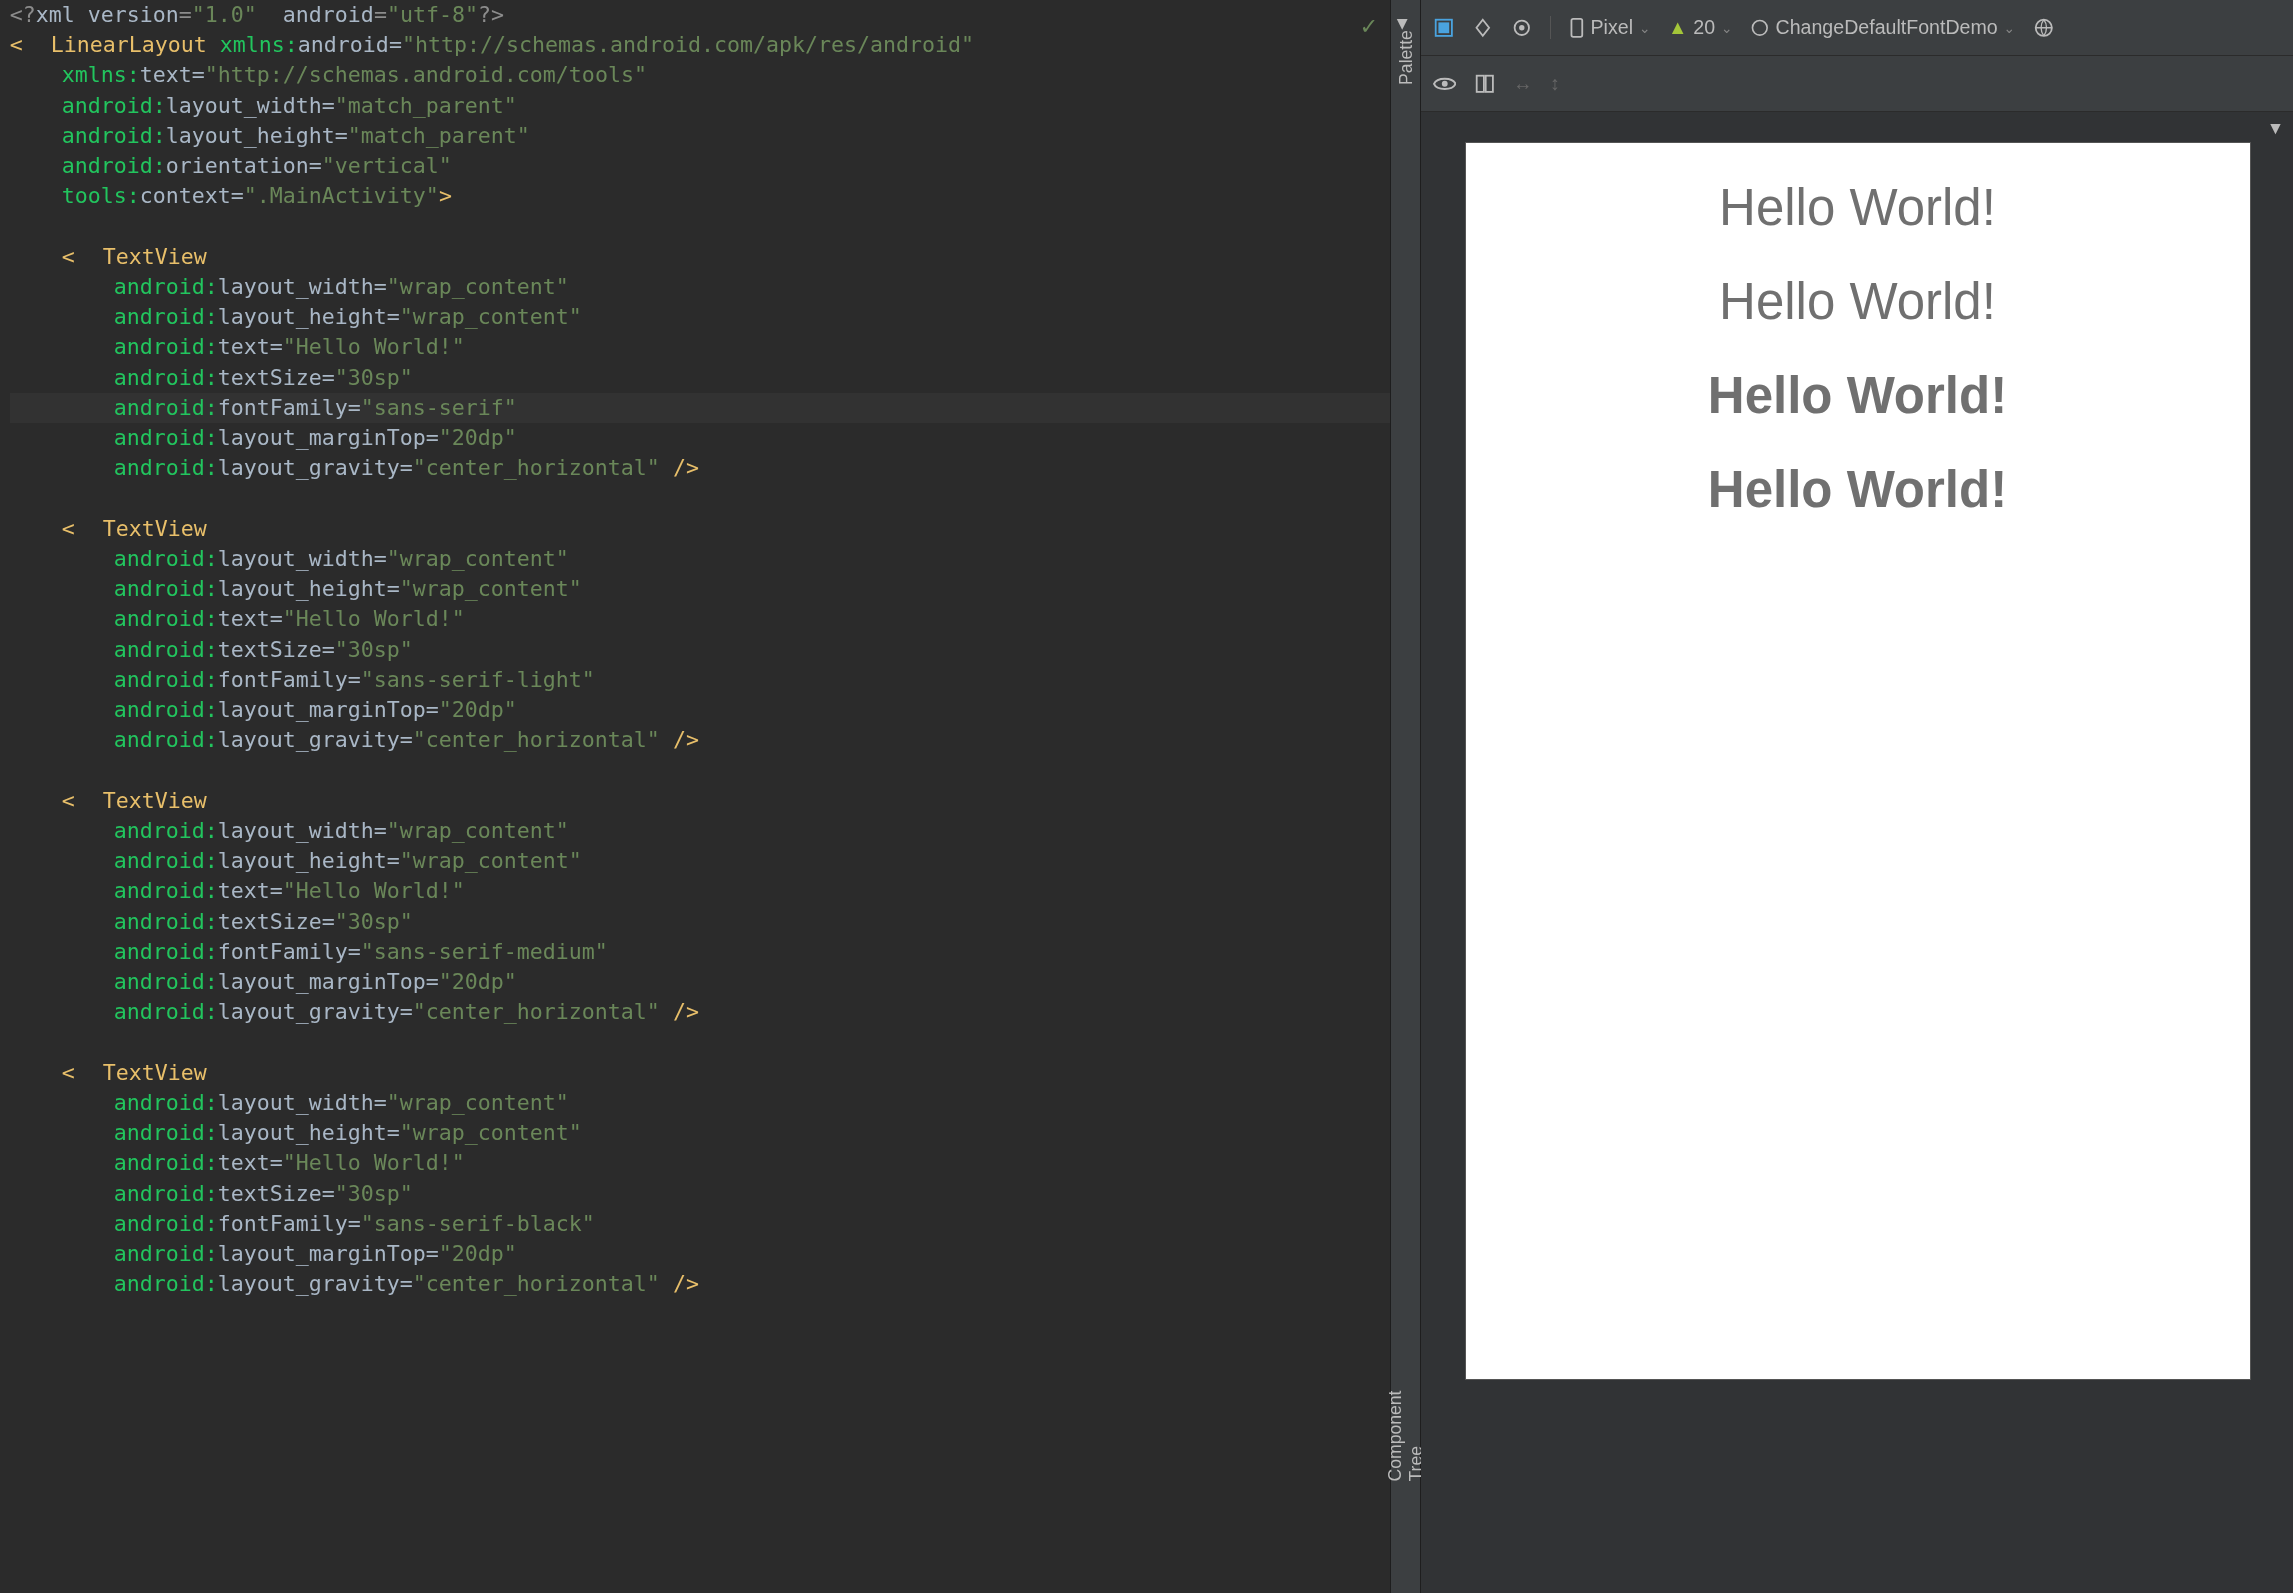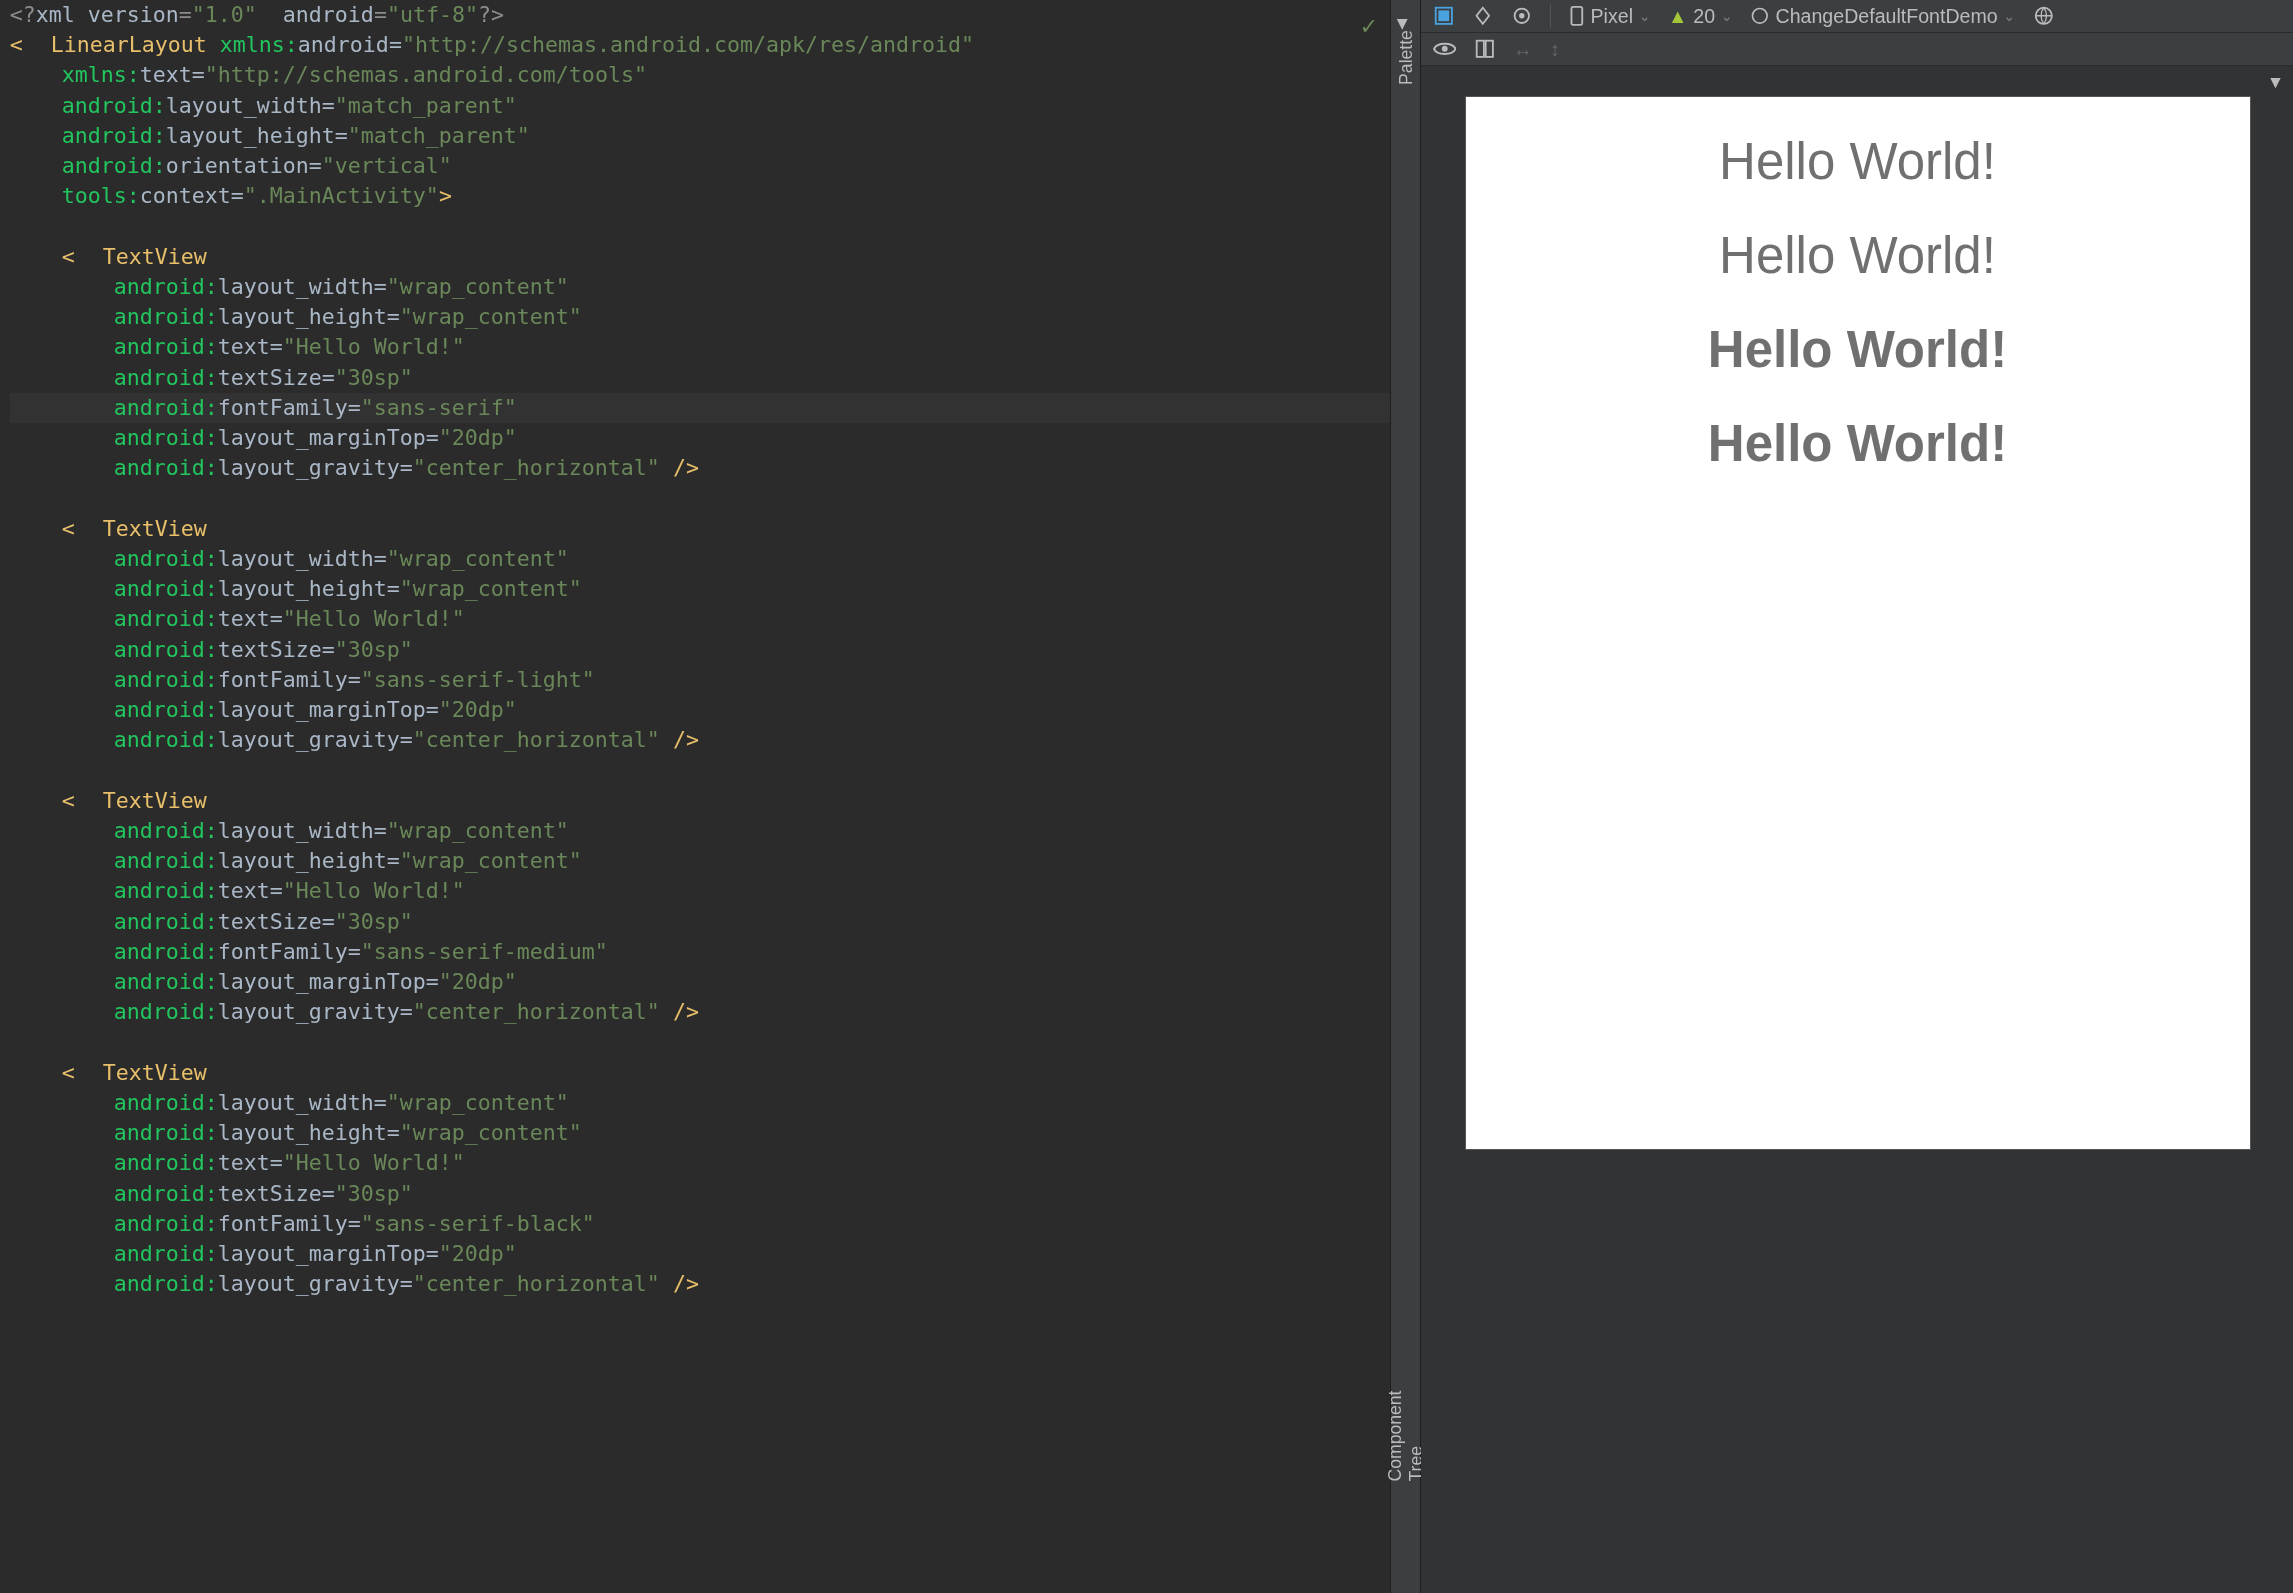--- a/index.html
+++ b/index.html
@@ -75,7 +75,7 @@
     flex-direction: column;
   }
   .toolbar-row {
-    height: 33px;
+    height: 56px;
     display: flex;
     align-items: center;
     gap: 17.6px;

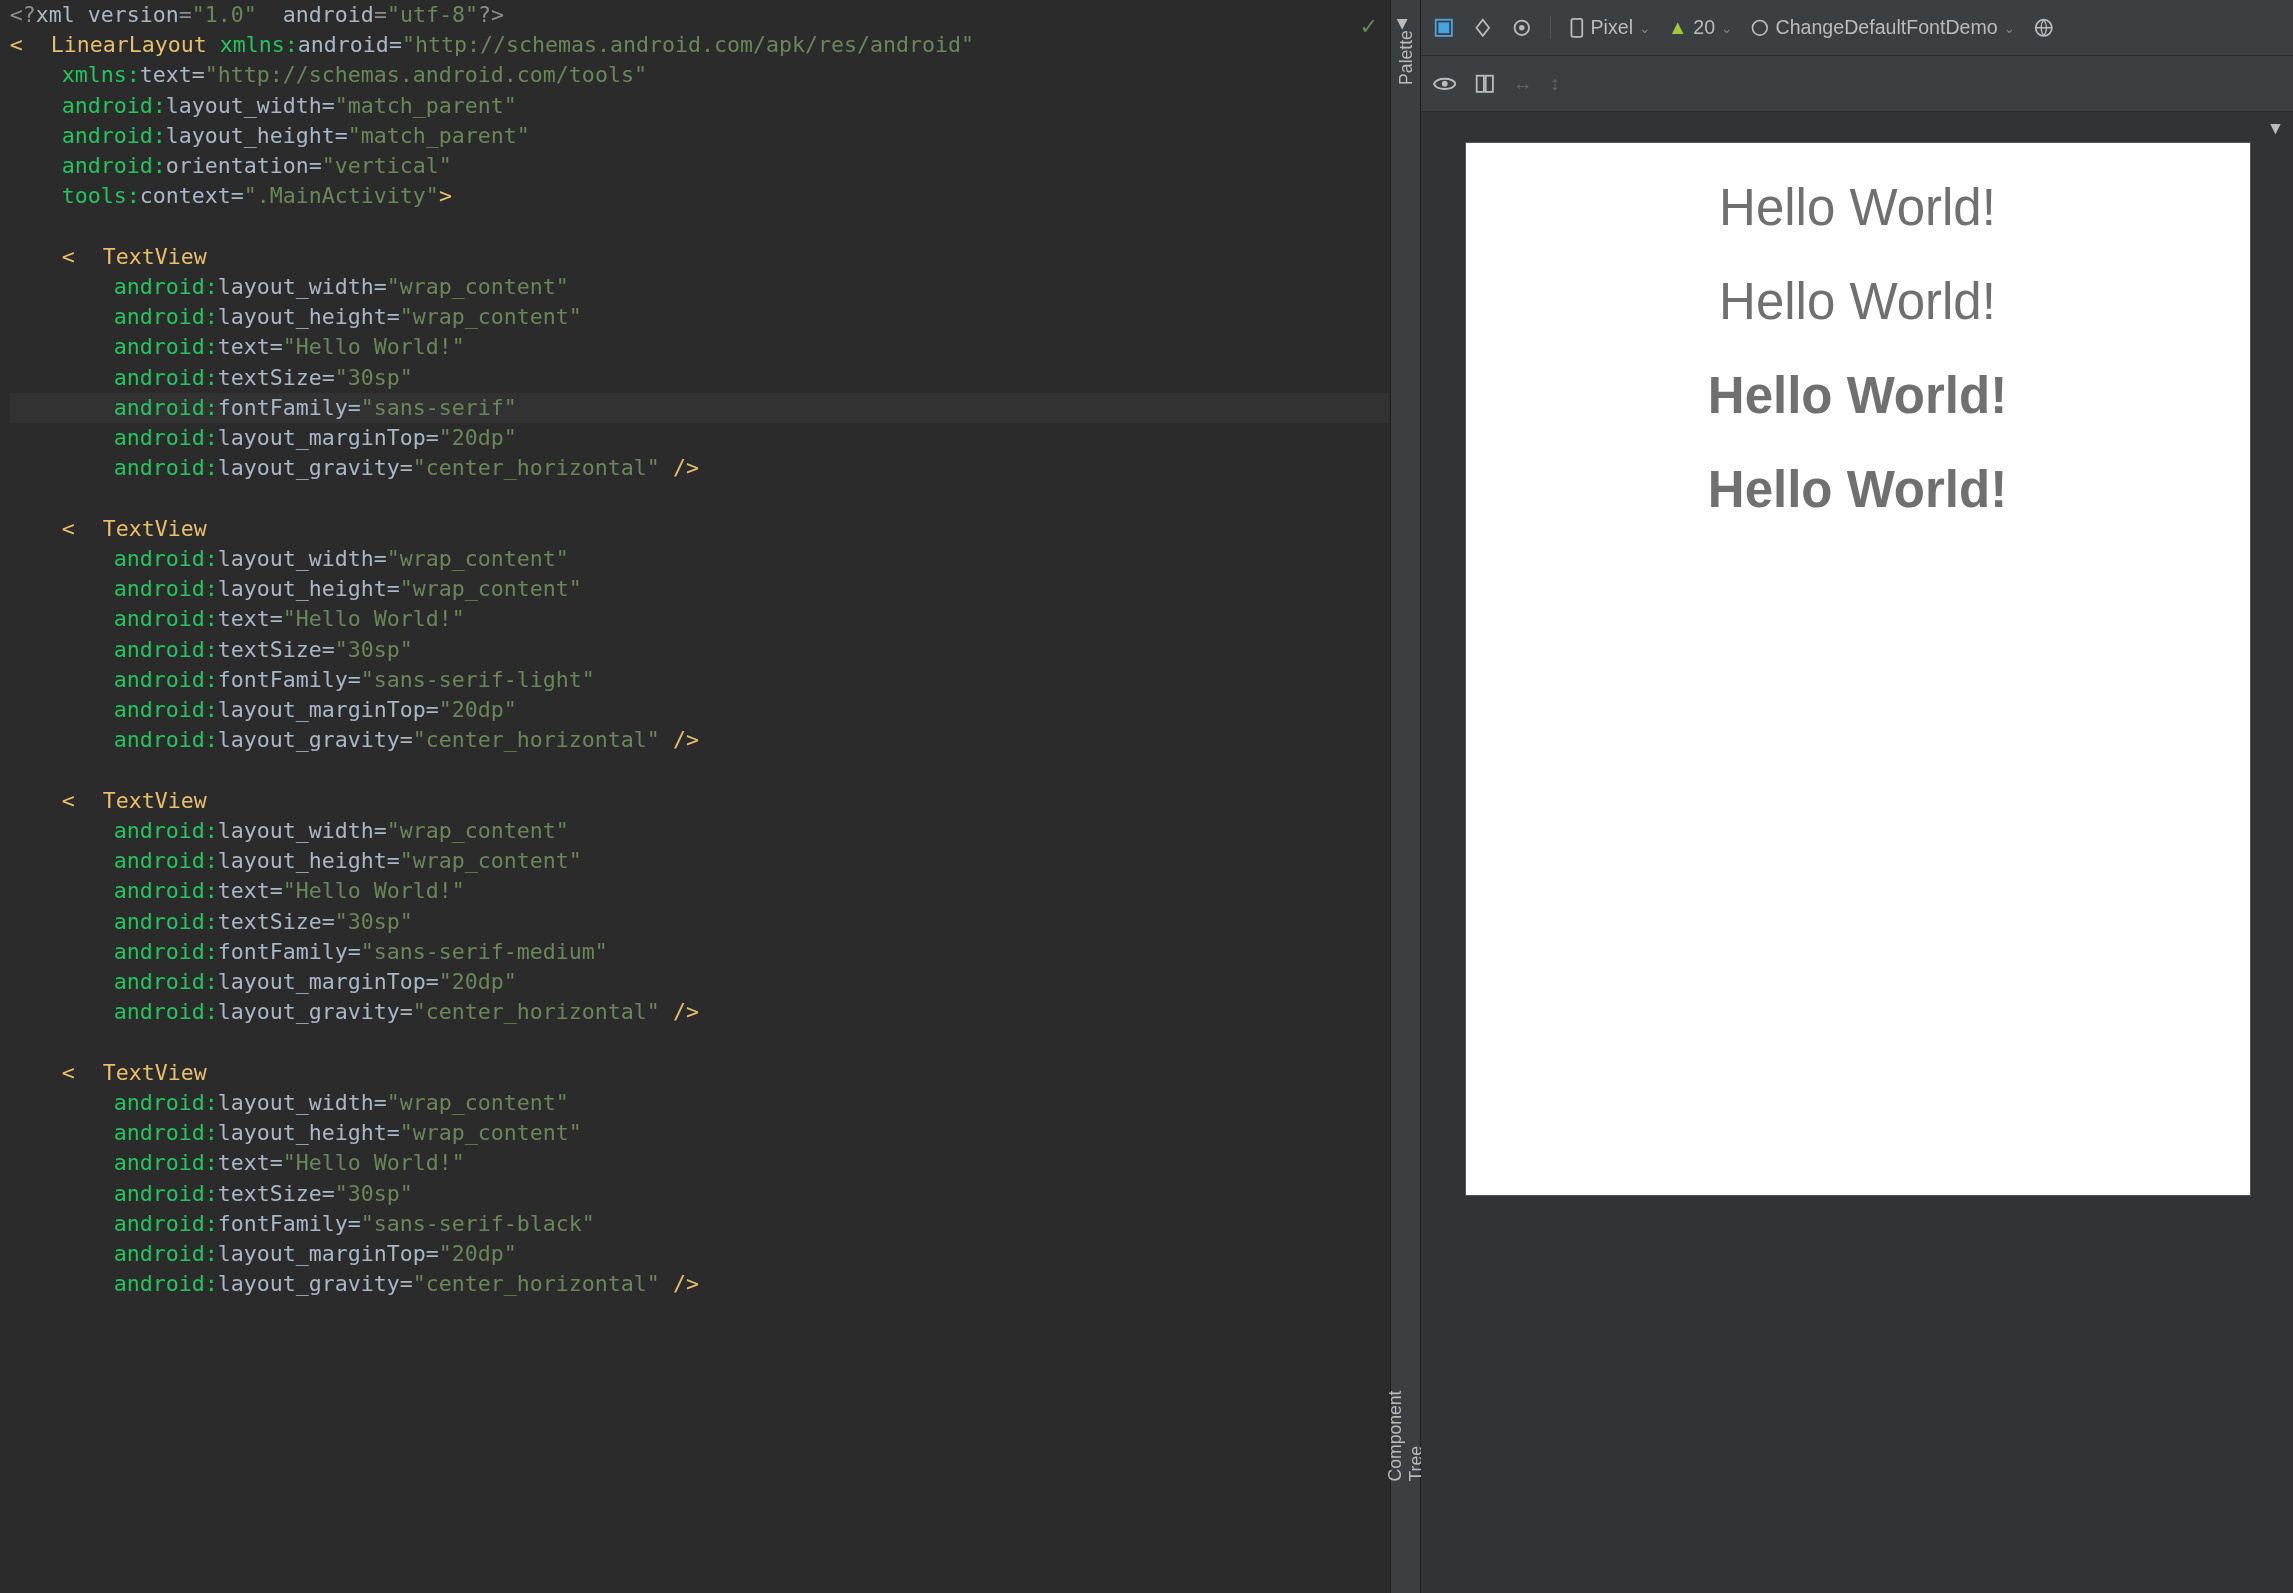--- a/index.html
+++ b/index.html
@@ -102,7 +102,7 @@
   }
   .device {
     width: 784px;
-    height: 1052px;
+    height: 1236px;
     background:#fff;
     box-shadow: 0 0 0 1px #555;
   }

